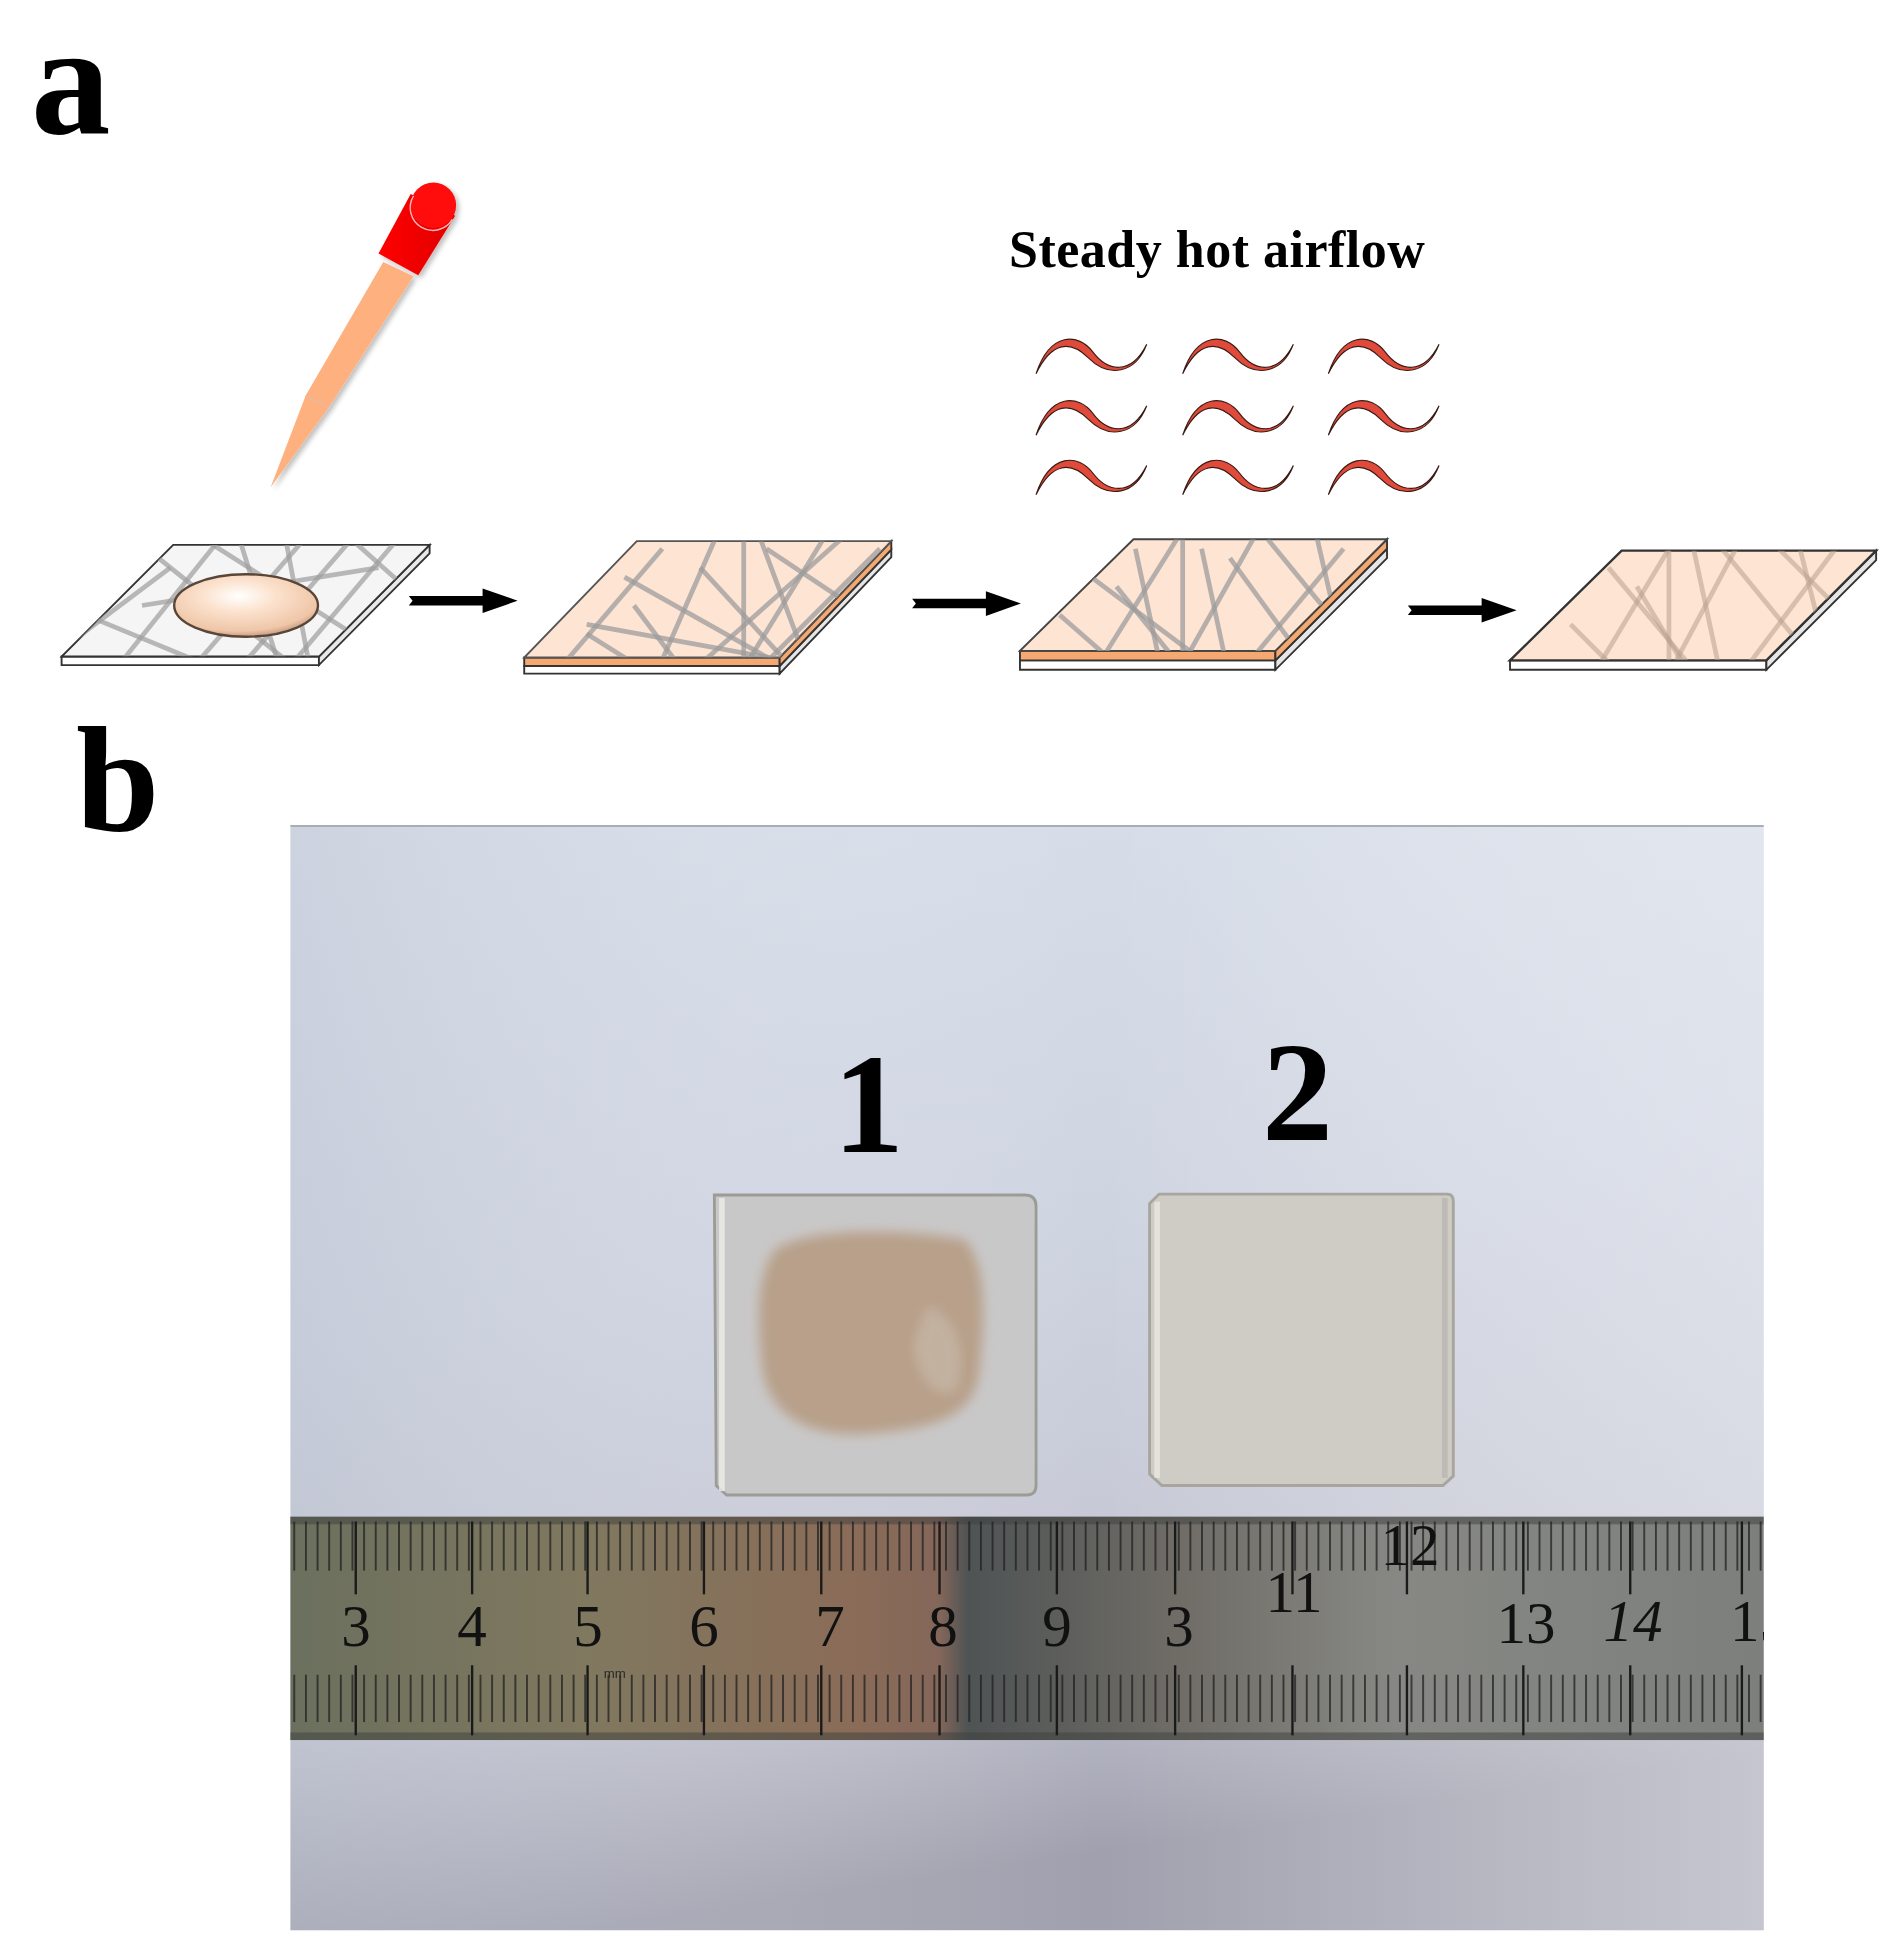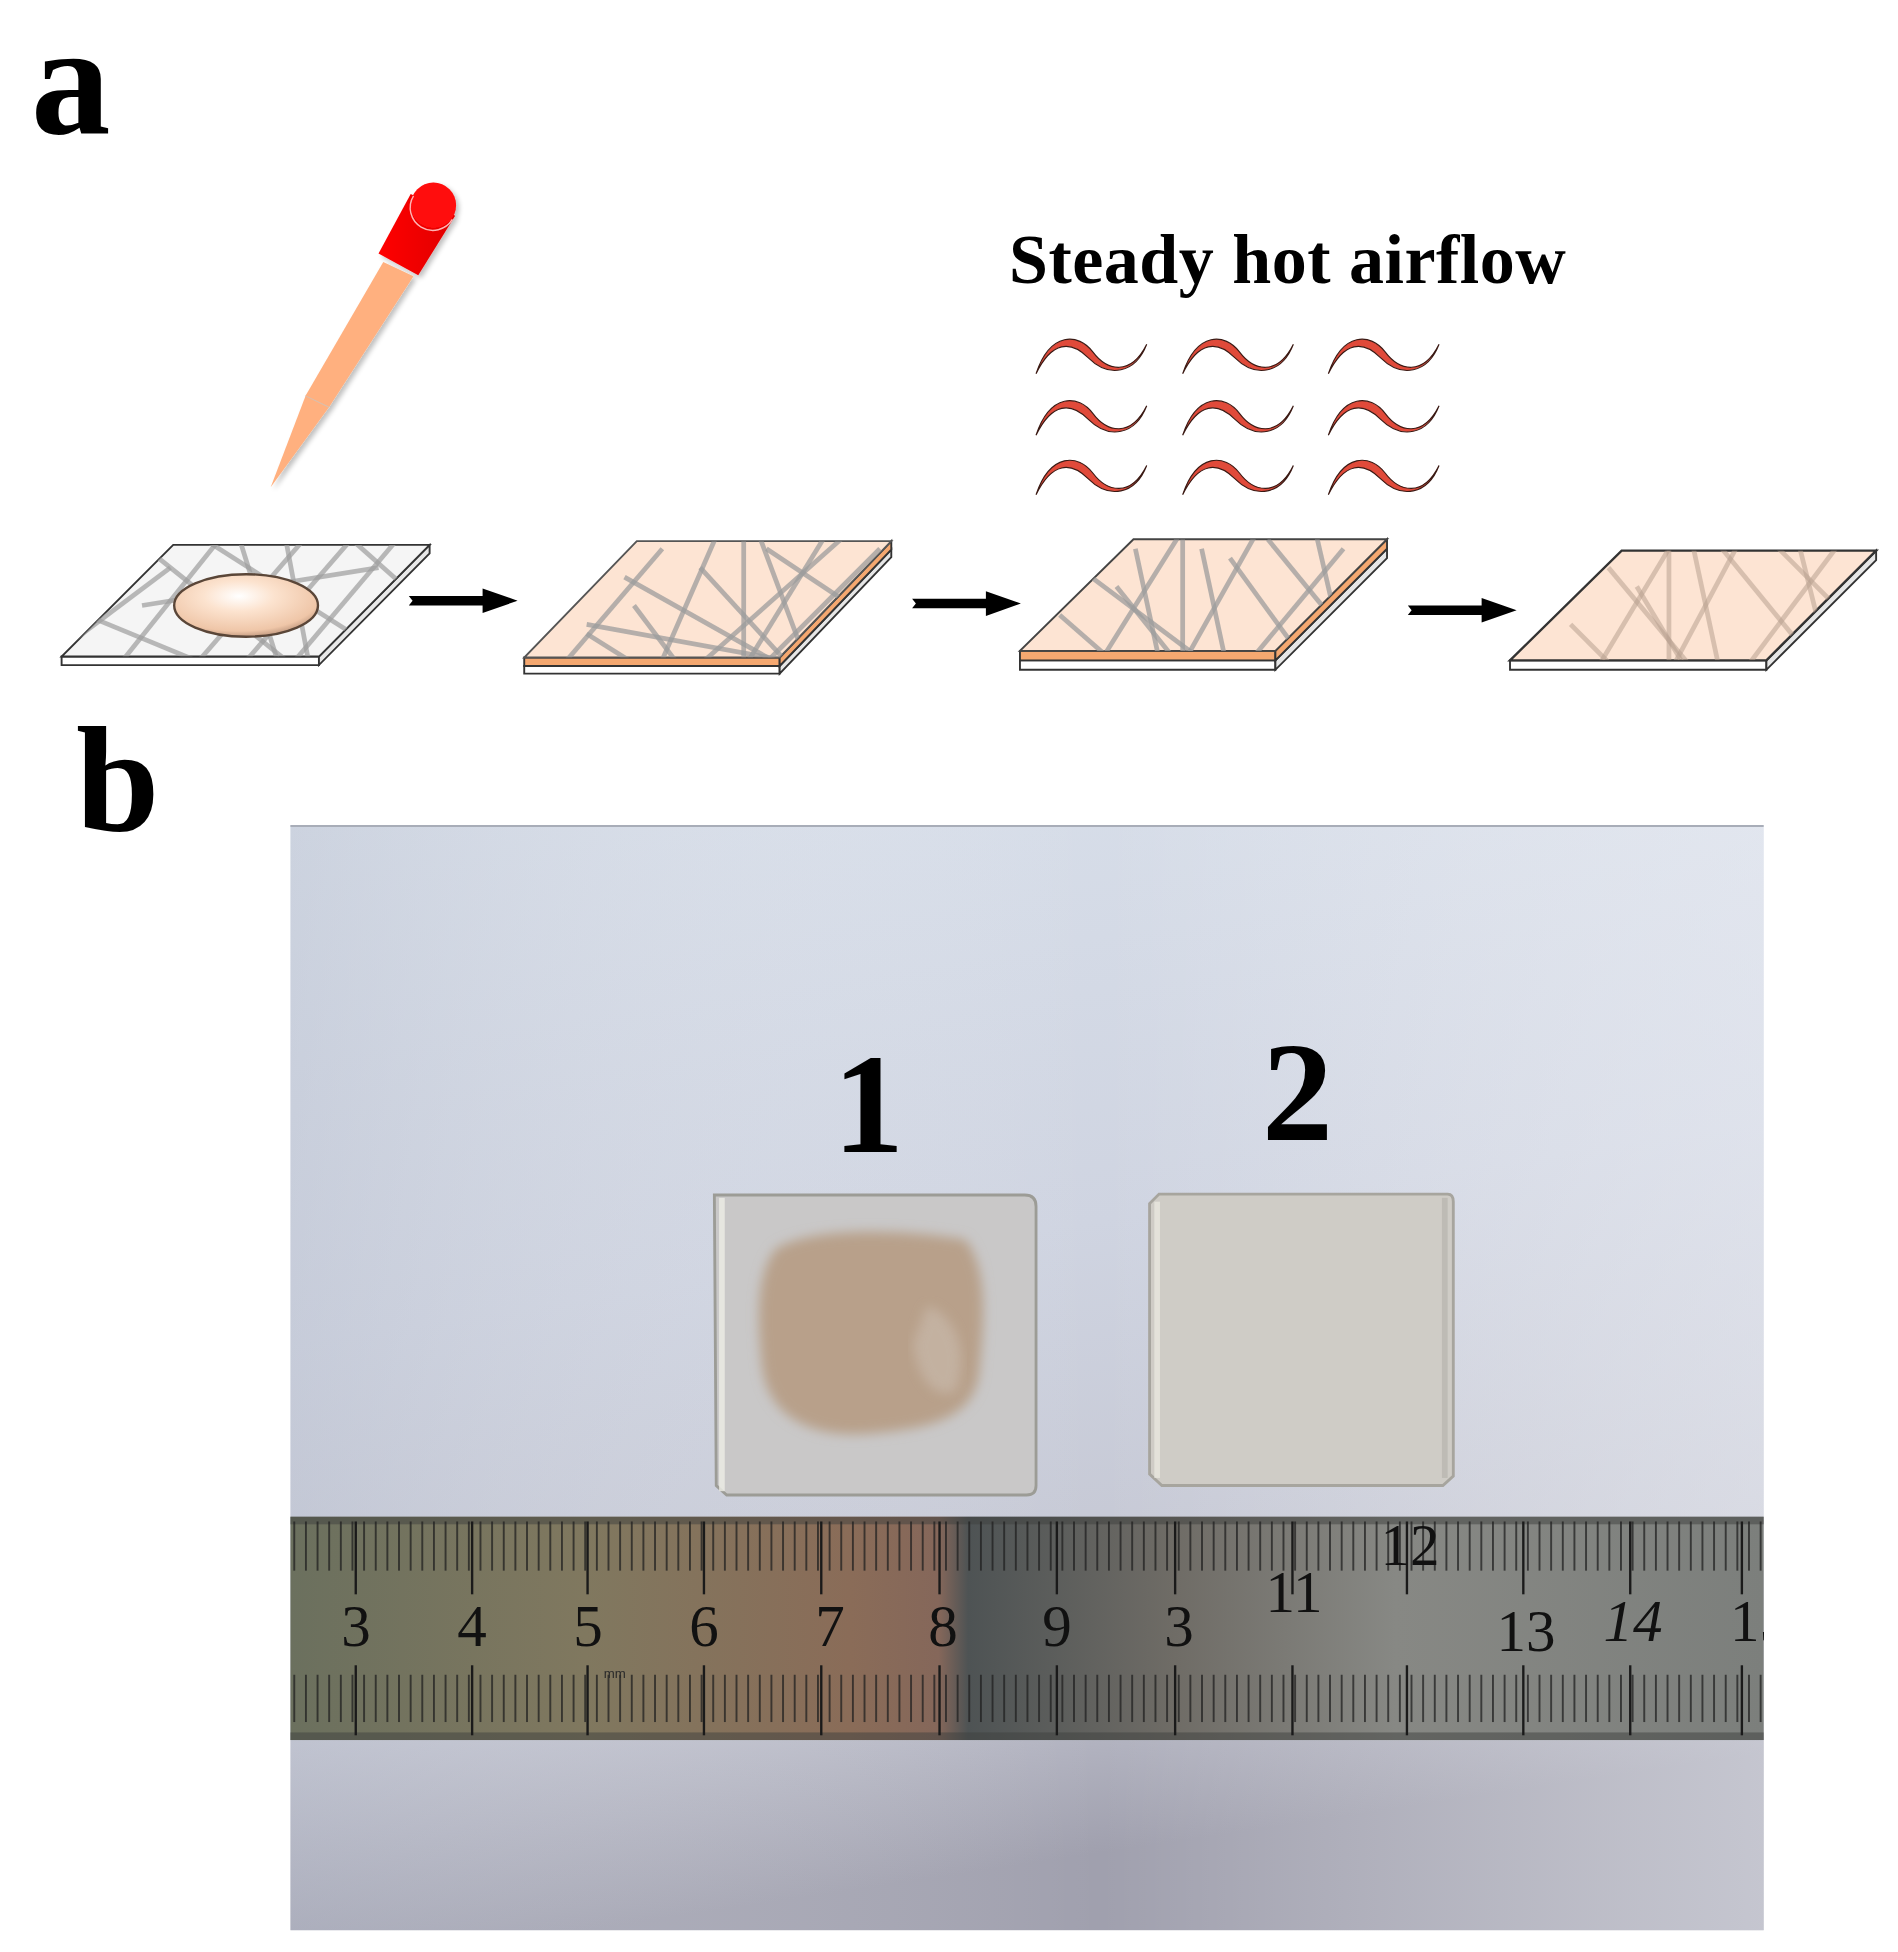--- a/index.html
+++ b/index.html
@@ -8,7 +8,7 @@
   .panel-label { position: absolute; line-height: 1; }
   #label-a { left: 31px; top: 0px; font-size: 159px; }
   #label-b { left: 76px; top: 705px; font-size: 150px; }
-  #airflow-title { position: absolute; left: 1009px; top: 220px; font-size: 70px; white-space: nowrap; letter-spacing: 0.5px; }
+  #airflow-title { position: absolute; left: 1009px; top: 220px; font-size: 52px; white-space: nowrap; letter-spacing: 0.5px; }
   svg { position: absolute; left: 0; top: 0; }
   .photo-num { position: absolute; font-size: 142px; line-height: 1; }
   #num-1 { left: 833px; top: 1033px; }

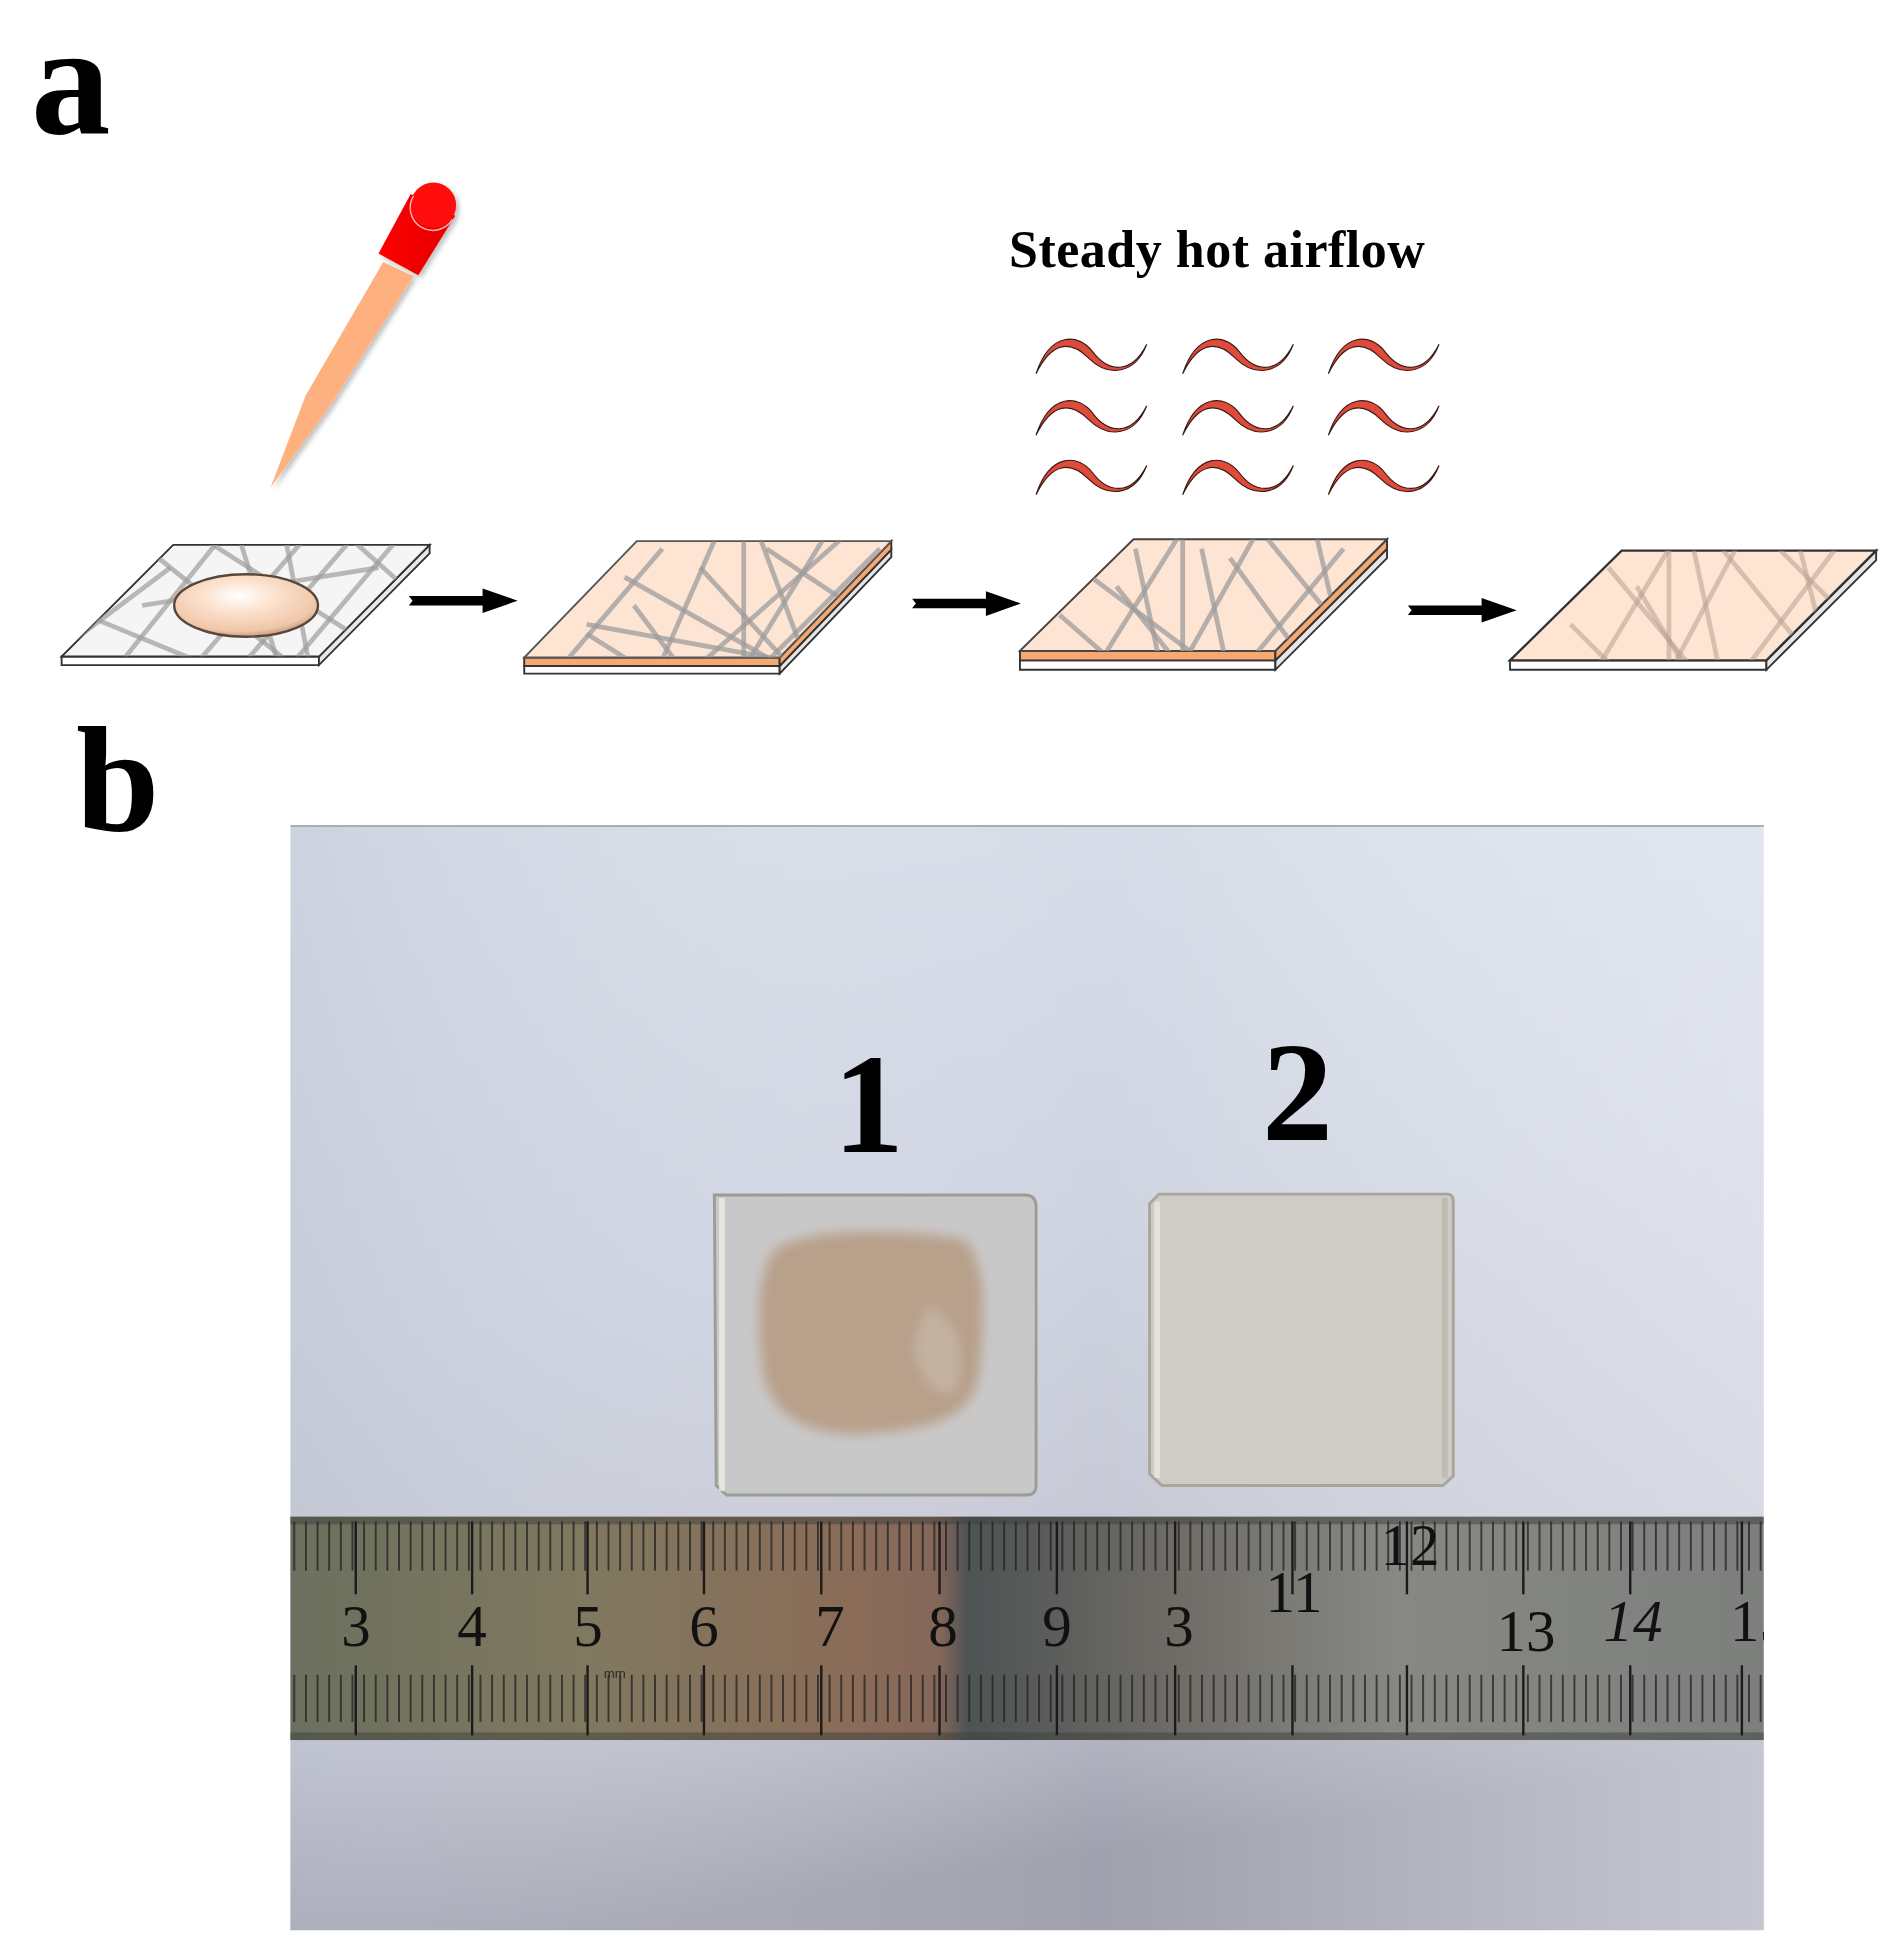--- a/index.html
+++ b/index.html
@@ -283,7 +283,7 @@
 <div class="ruler-num" style="left:1179px; top:1597px;">3</div>
 <div class="ruler-num" style="left:1294px; top:1563px;">11</div>
 <div class="ruler-num" style="left:1410px; top:1516px;">12</div>
-<div class="ruler-num" style="left:1526px; top:1594px;margin-top:8px;">13</div>
+<div class="ruler-num" style="left:1526px; top:1594px;">13</div>
 <div class="ruler-num" style="left:1633px; top:1592px;font-style:italic;">14</div>
 <div class="ruler-num" style="left:1747px; top:1592px; width:34px; overflow:hidden; transform:none; margin-left:-17px;">15</div>
 

